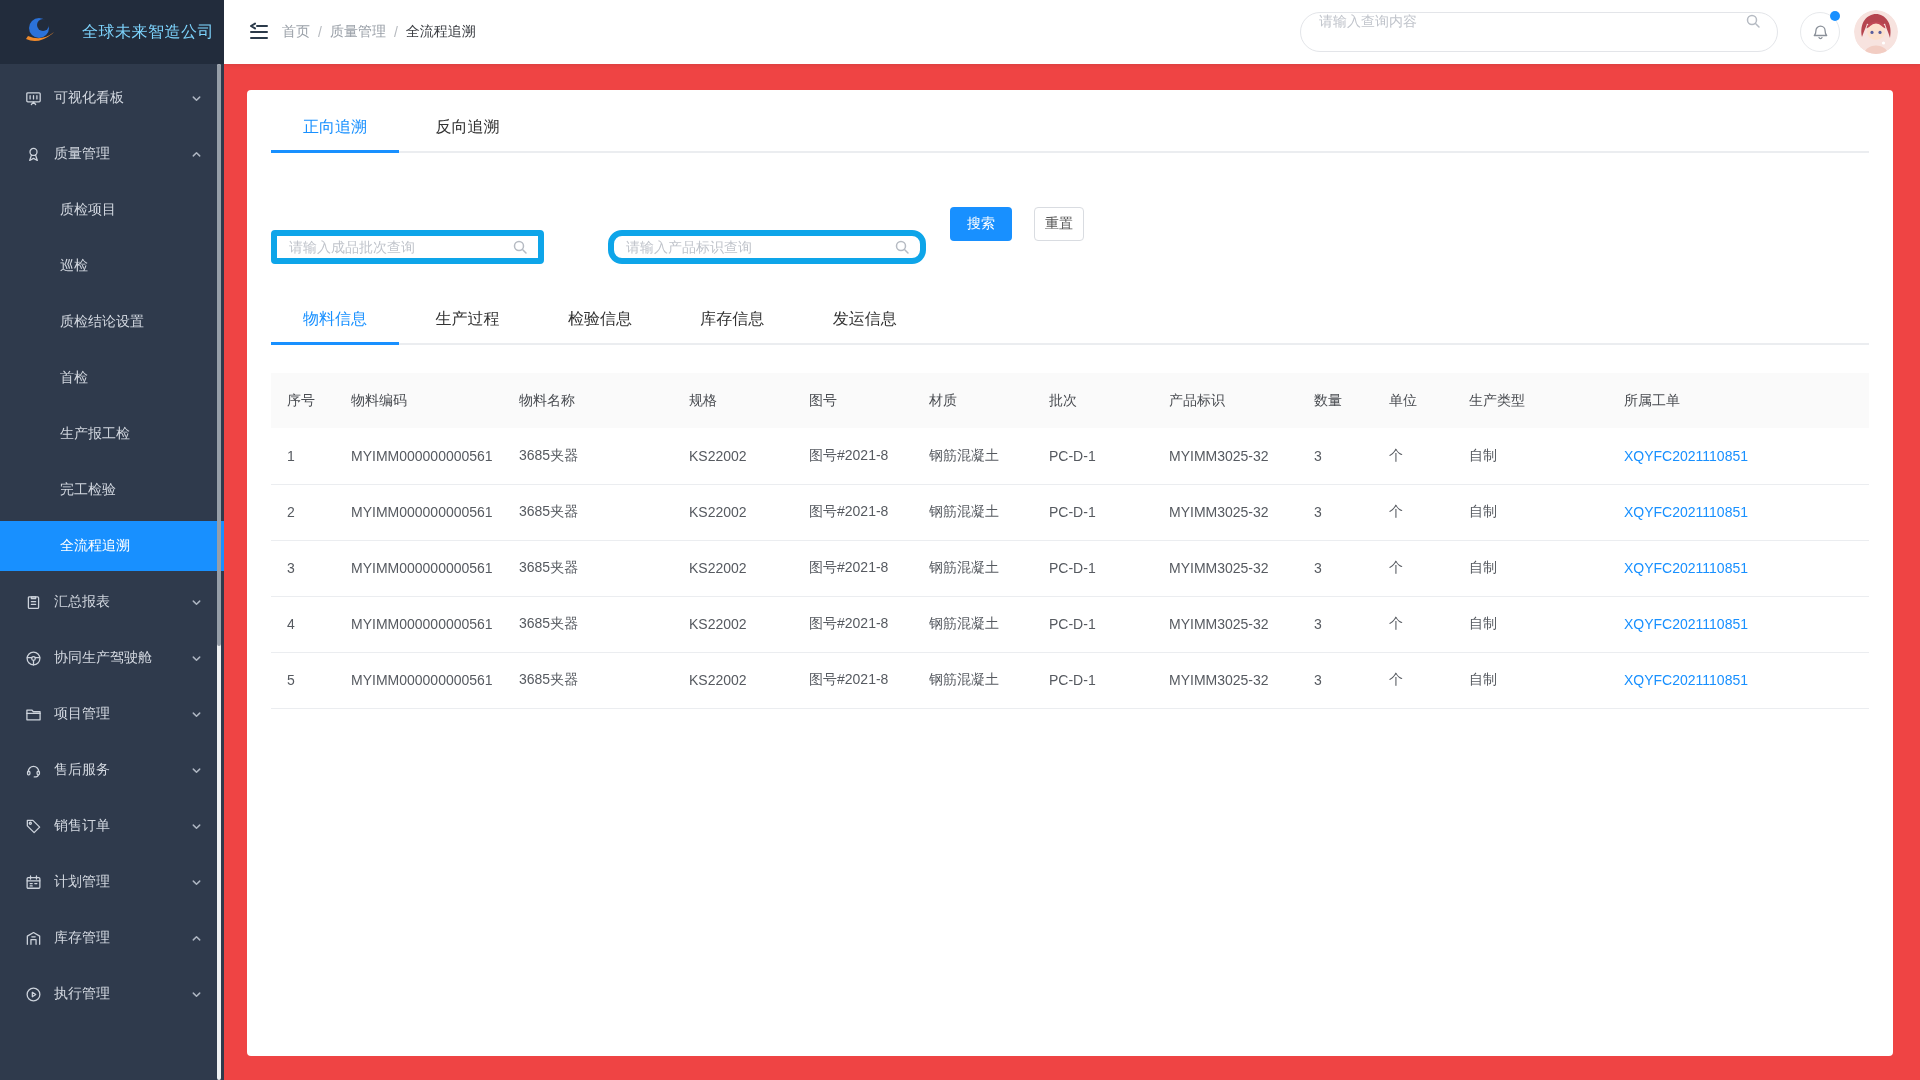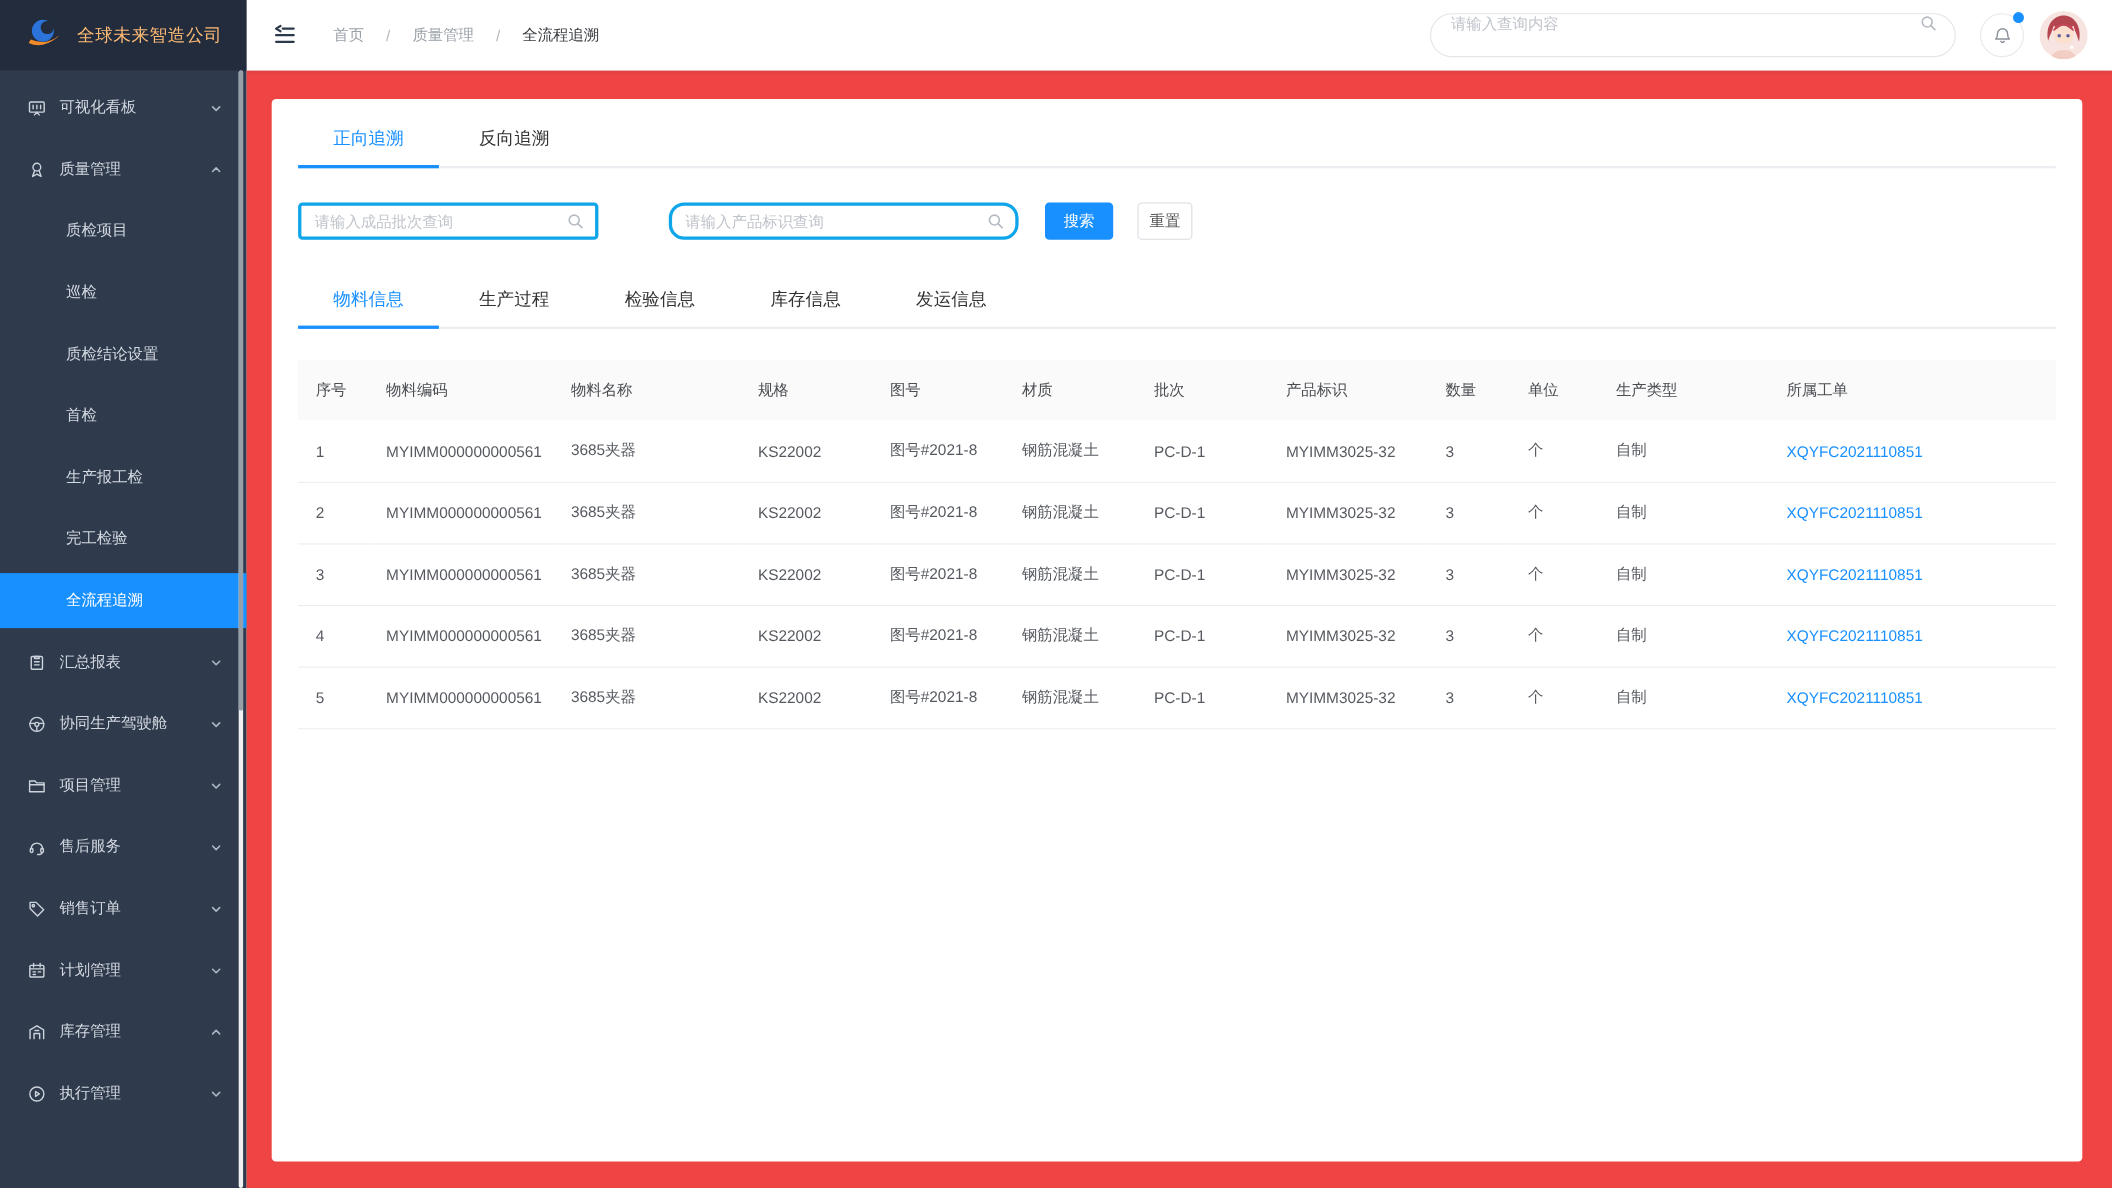--- a/index.html
+++ b/index.html
@@ -9,7 +9,7 @@
   .sidebar { position:absolute; left:0; top:0; width:224px; height:1080px; background:#2f3a4c; z-index:5; }
   .logo-row { height:64px; background:#222c3c; display:flex; align-items:center; padding-left:22px; }
   .logo-mark { width:36px; height:36px; flex:0 0 36px; }
-  .company { color:#fdba74; font-size:16px; margin-left:12px; letter-spacing:.5px; white-space:nowrap; }
+  .company { color:#7dd3fc; font-size:16px; margin-left:24px; letter-spacing:.5px; white-space:nowrap; }
   .menu { padding-top:6px; }
   .menu-item { height:56px; display:flex; align-items:center; padding:0 22px 0 25px; color:#d3d8e0; font-size:14px; cursor:pointer; }
   .menu-item .ic { flex:0 0 17px; width:17px; height:17px; stroke:#cdd3dc; fill:none; stroke-width:1.2; stroke-linecap:round; stroke-linejoin:round; }

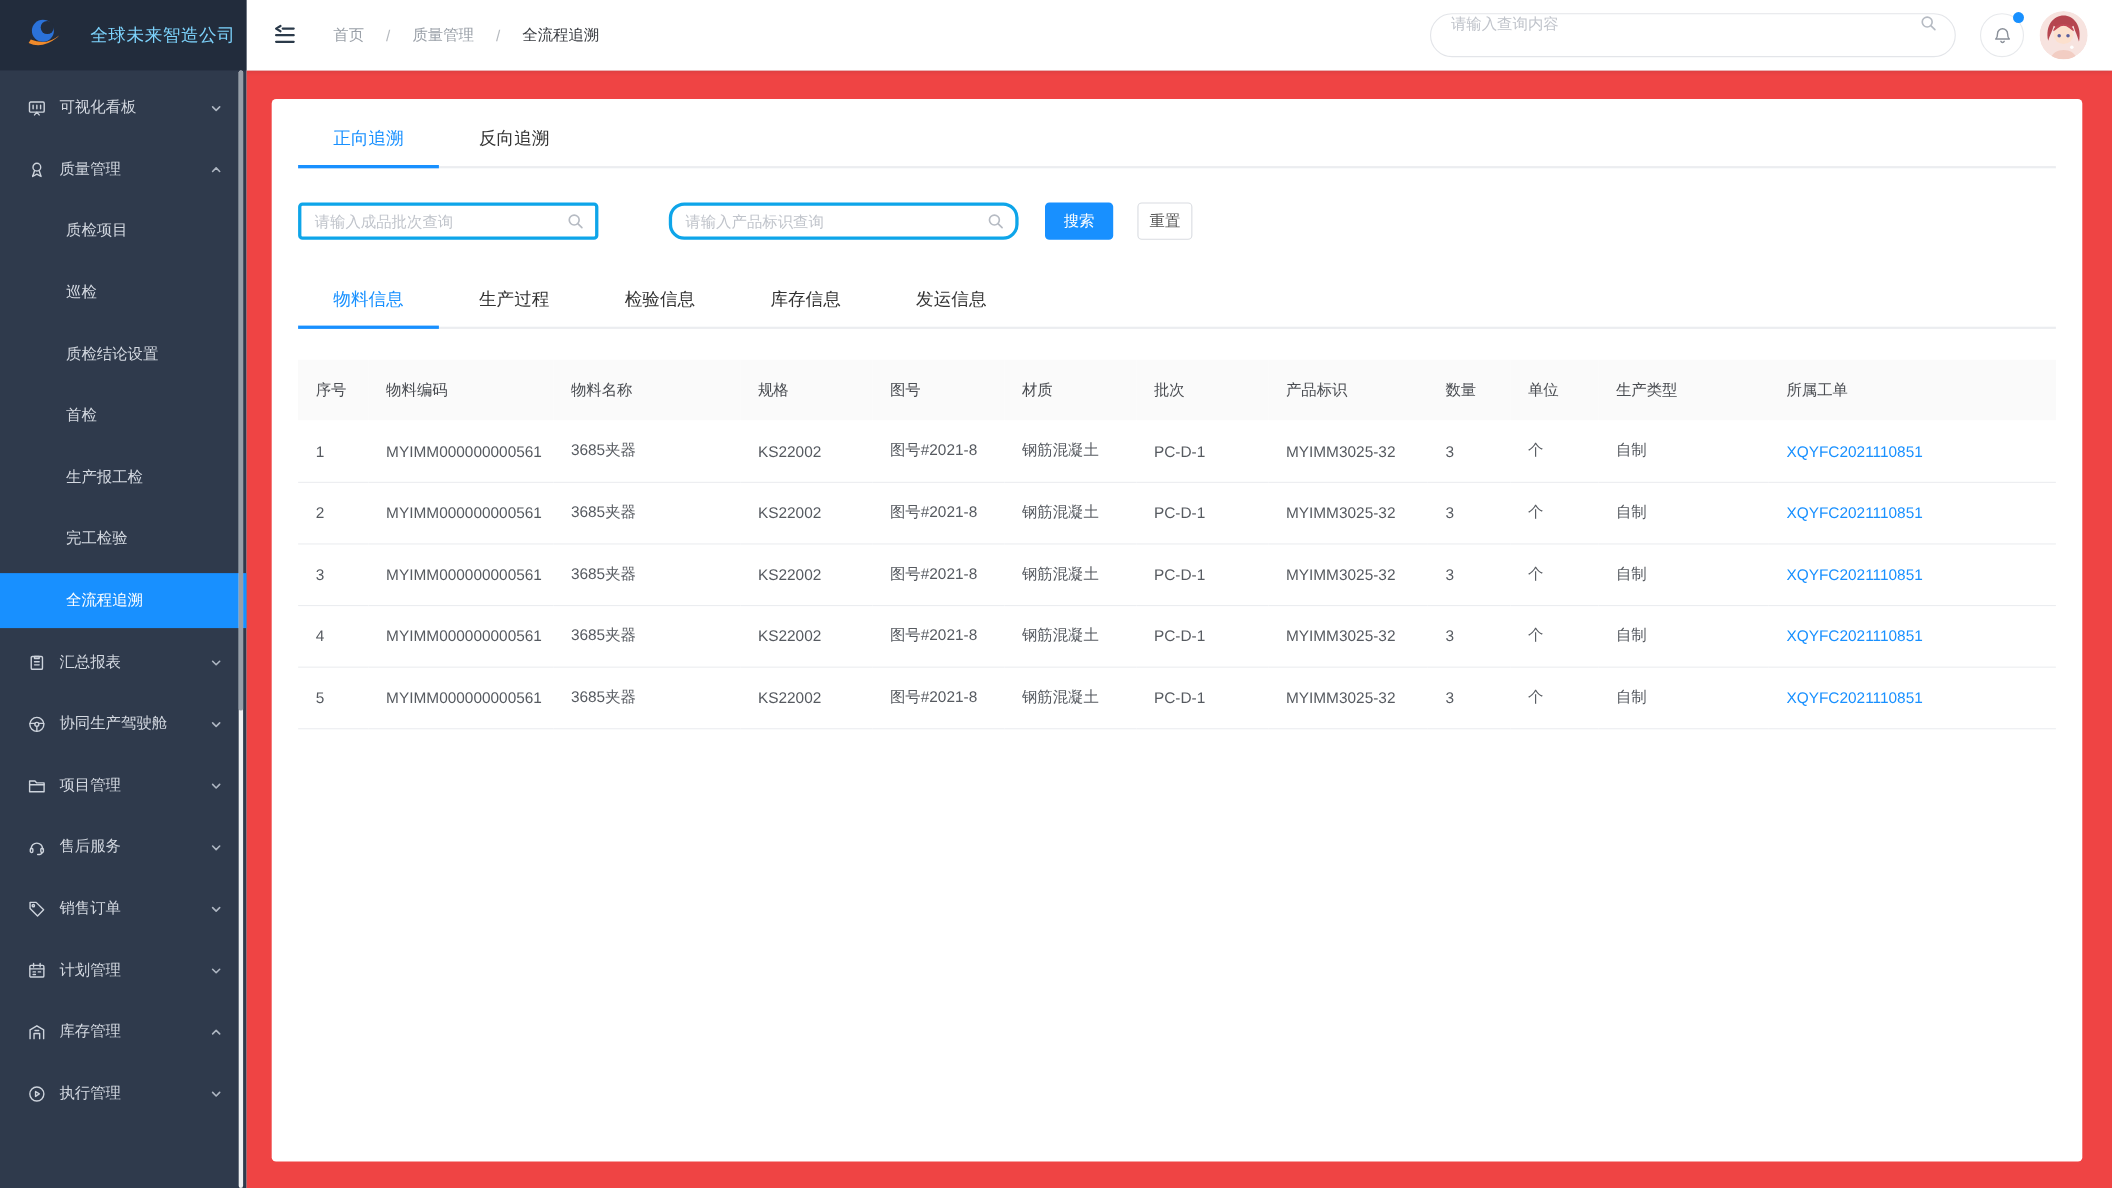--- a/index.html
+++ b/index.html
@@ -25,7 +25,7 @@
   .topbar { position:absolute; left:224px; top:0; width:1696px; height:64px; background:#ffffff; display:flex; align-items:center; box-shadow:0 1px 4px rgba(0,21,41,.10); z-index:4; }
   .fold-btn { margin-left:23px; width:24px; height:24px; cursor:pointer; display:flex; align-items:center; justify-content:center; }
   .fold-btn svg { width:22px; height:22px; stroke:#2b3a4a; stroke-width:2; fill:none; stroke-linecap:round; stroke-linejoin:round; }
-  .breadcrumb { margin-left:32px; font-size:14px; display:flex; align-items:center; gap:20px; }
+  .breadcrumb { margin-left:11px; font-size:14px; display:flex; align-items:center; gap:8px; }
   .crumb { color:#9aa0a8; cursor:pointer; }
   .crumb-sep { color:#b6babf; }
   .crumb.current { color:#3a3d42; cursor:default; }

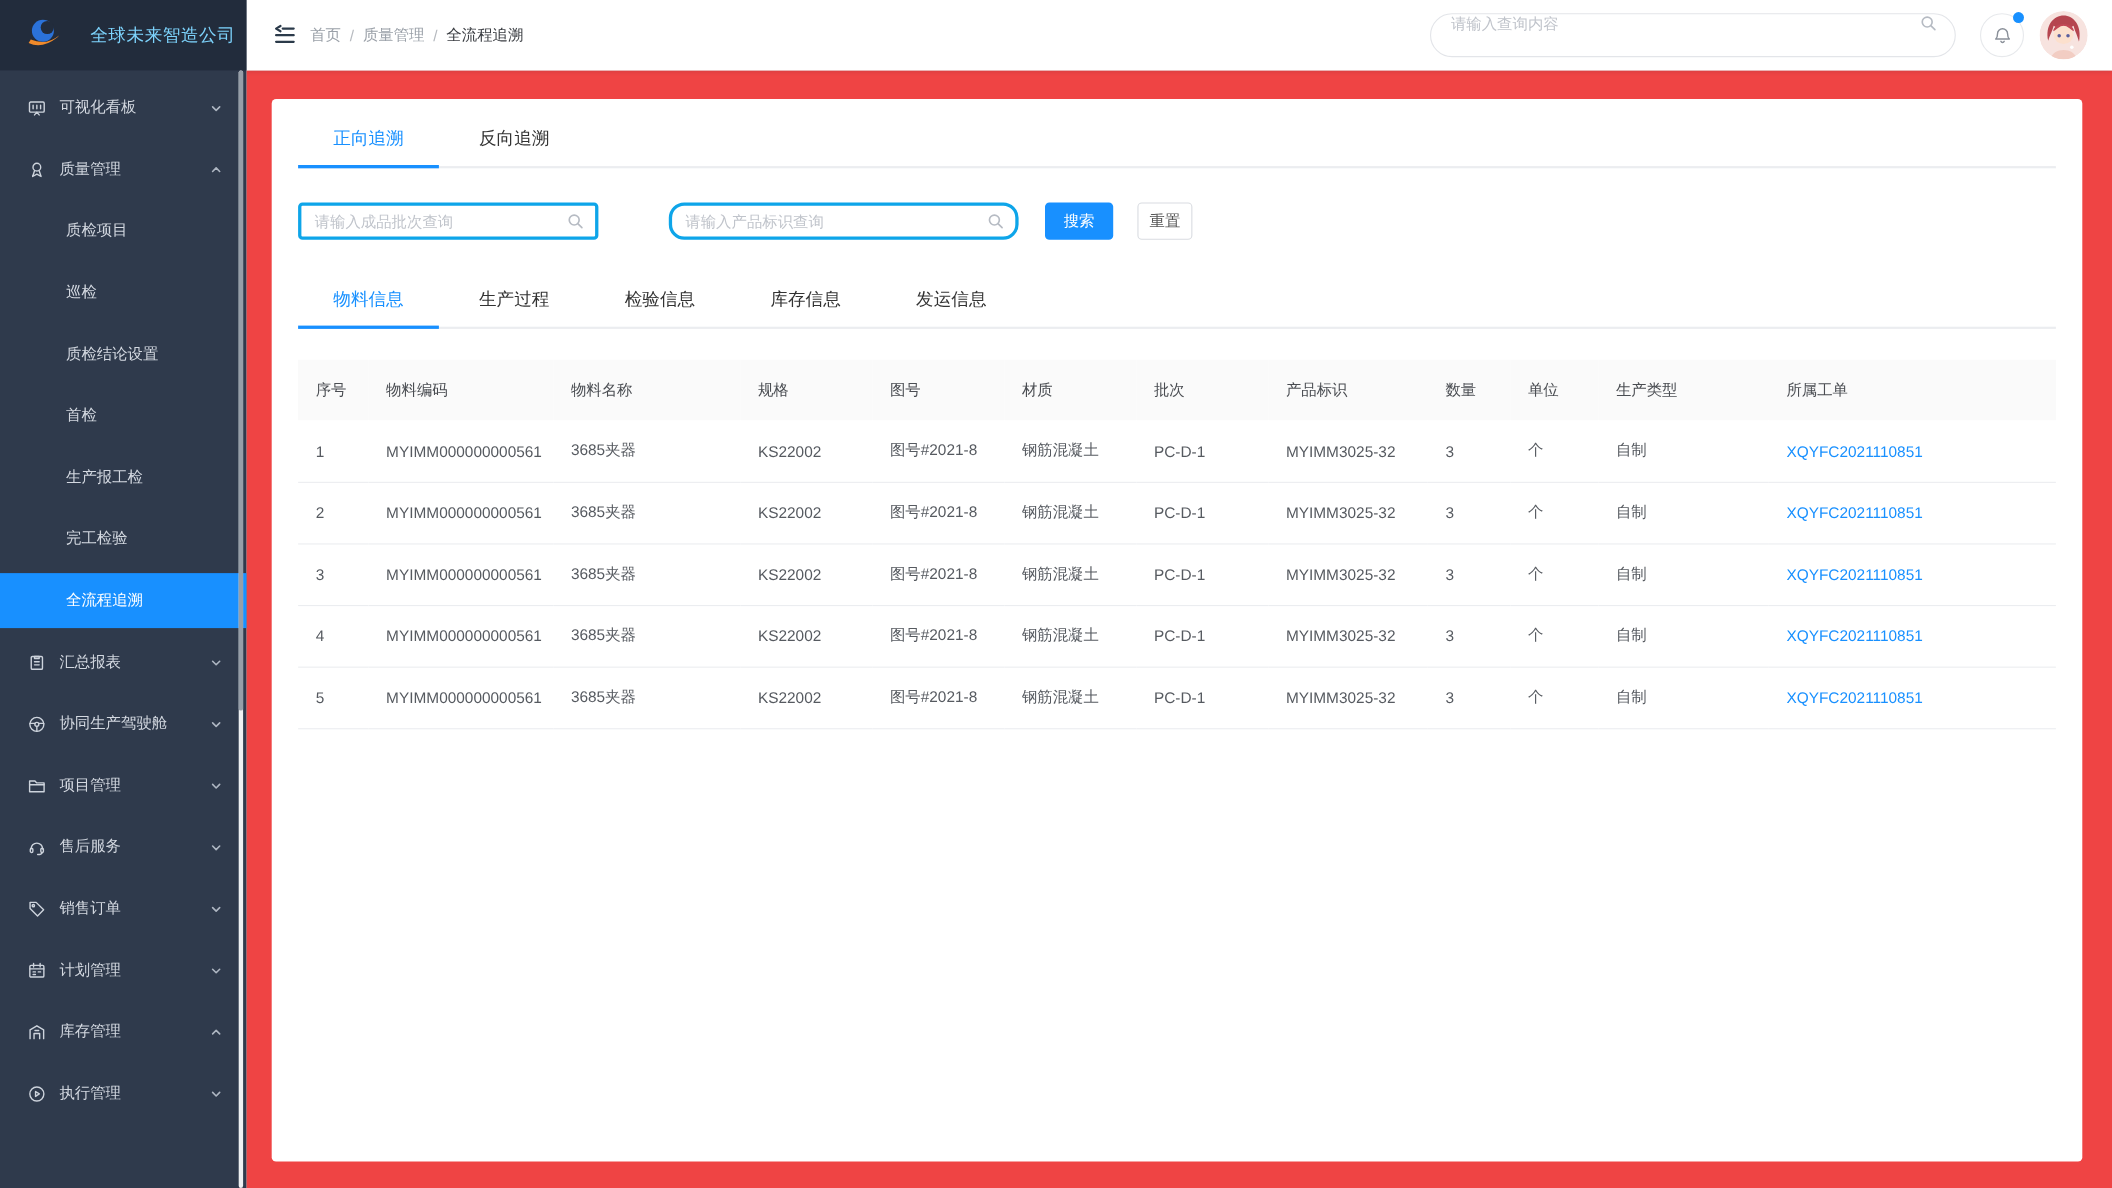--- a/index.html
+++ b/index.html
@@ -51,7 +51,7 @@
 
   
   .filter-row { margin-top:31px; display:flex; align-items:center; }
-  .f-input { width:273px; height:34px; border:3px solid #0ea5e9; border-radius:4px; display:flex; align-items:center; padding:0 10px 0 12px; background:#fff; }
+  .f-input { width:273px; height:34px; border:6px solid #0ea5e9; border-radius:4px; display:flex; align-items:center; padding:0 10px 0 12px; background:#fff;margin-top:46px; }
   .f-input.wide { width:318px; margin-left:64px;border-radius:14px; }
   .f-input input { border:none; outline:none; flex:1; font-size:14px; color:#555; font-family:inherit; }
   .f-input input::placeholder { color:#c0c4cb; }

